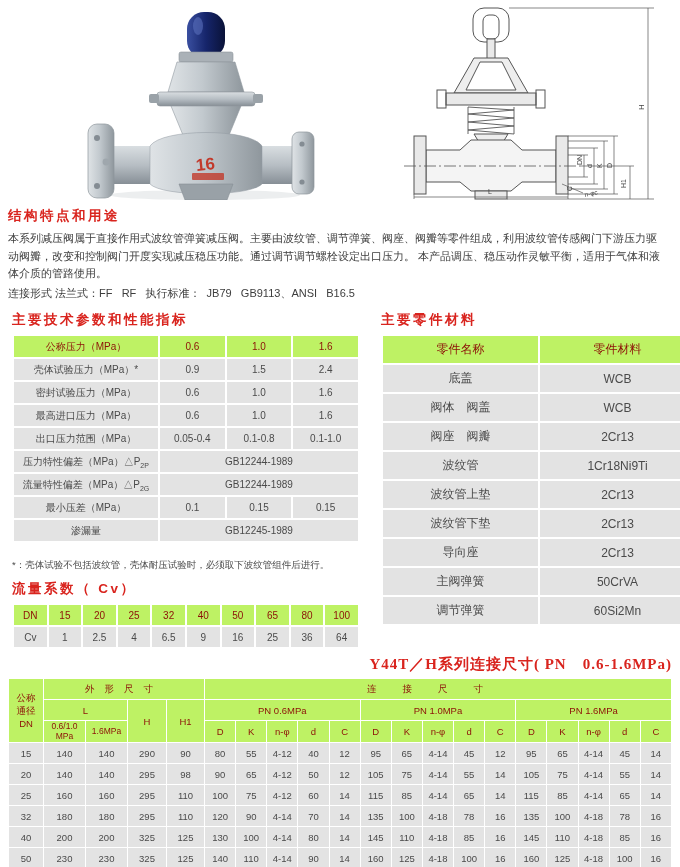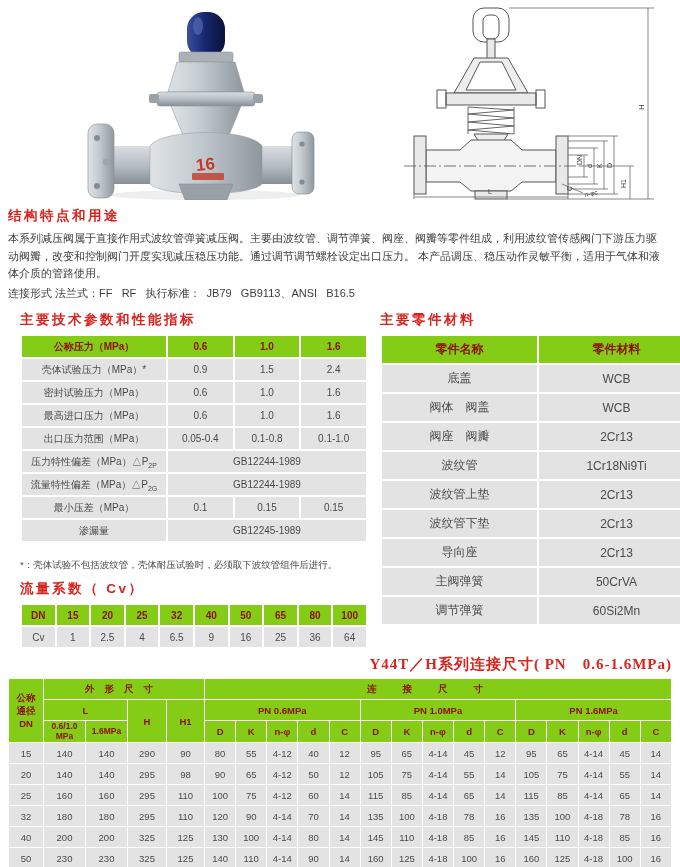--- a/index.html
+++ b/index.html
@@ -18,7 +18,7 @@
   .intro .conn{margin-top:2px;}
 
   
-  .middle{display:grid;grid-template-columns:348px 316px;column-gap:12px;padding:6px 4px 0 20px;}
+  .middle{display:grid;grid-template-columns:348px 316px;column-gap:21px;padding:6px 4px 0 12px;}
 
   table{border-collapse:separate;border-spacing:2px;table-layout:fixed;width:100%;}
   td,th{text-align:center;vertical-align:middle;padding:2px 1px;font-weight:normal;}

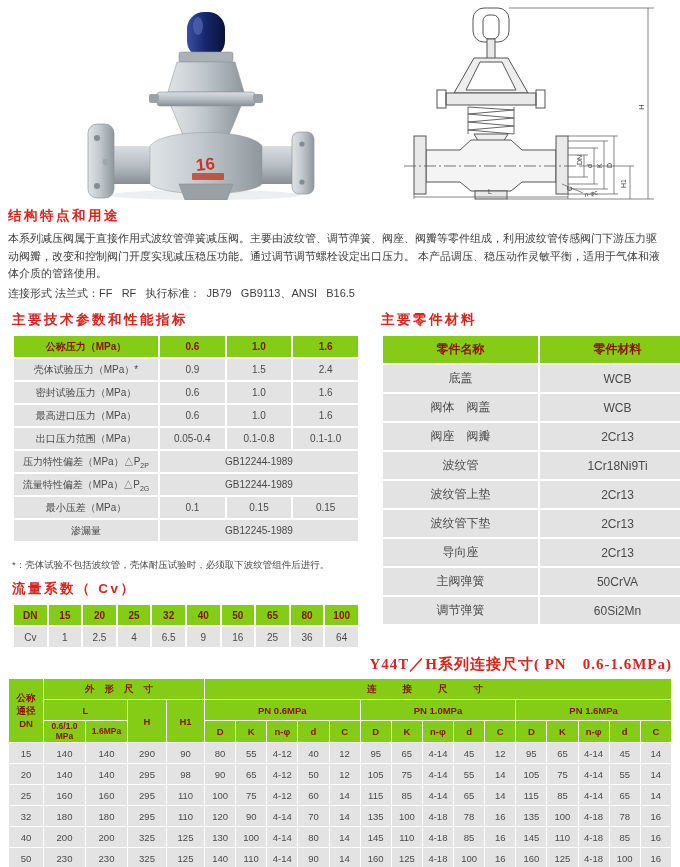--- a/index.html
+++ b/index.html
@@ -22,7 +22,7 @@
 
   table{border-collapse:separate;border-spacing:2px;table-layout:fixed;width:100%;}
   td,th{text-align:center;vertical-align:middle;padding:2px 1px;font-weight:normal;}
-  .red{background:#84cc16;color:#8c1007;font-weight:bold;}
+  .red{background:#bef264;color:#8c1007;font-weight:normal;}
   .g{background:#e3e3e3;color:#4a4a4a;}
 
   

